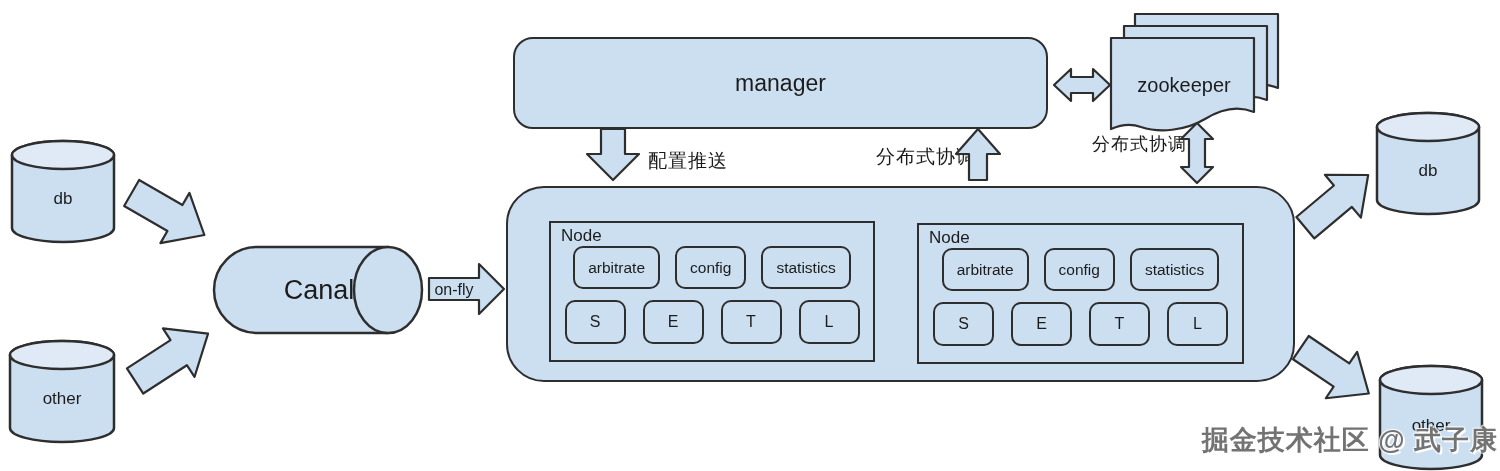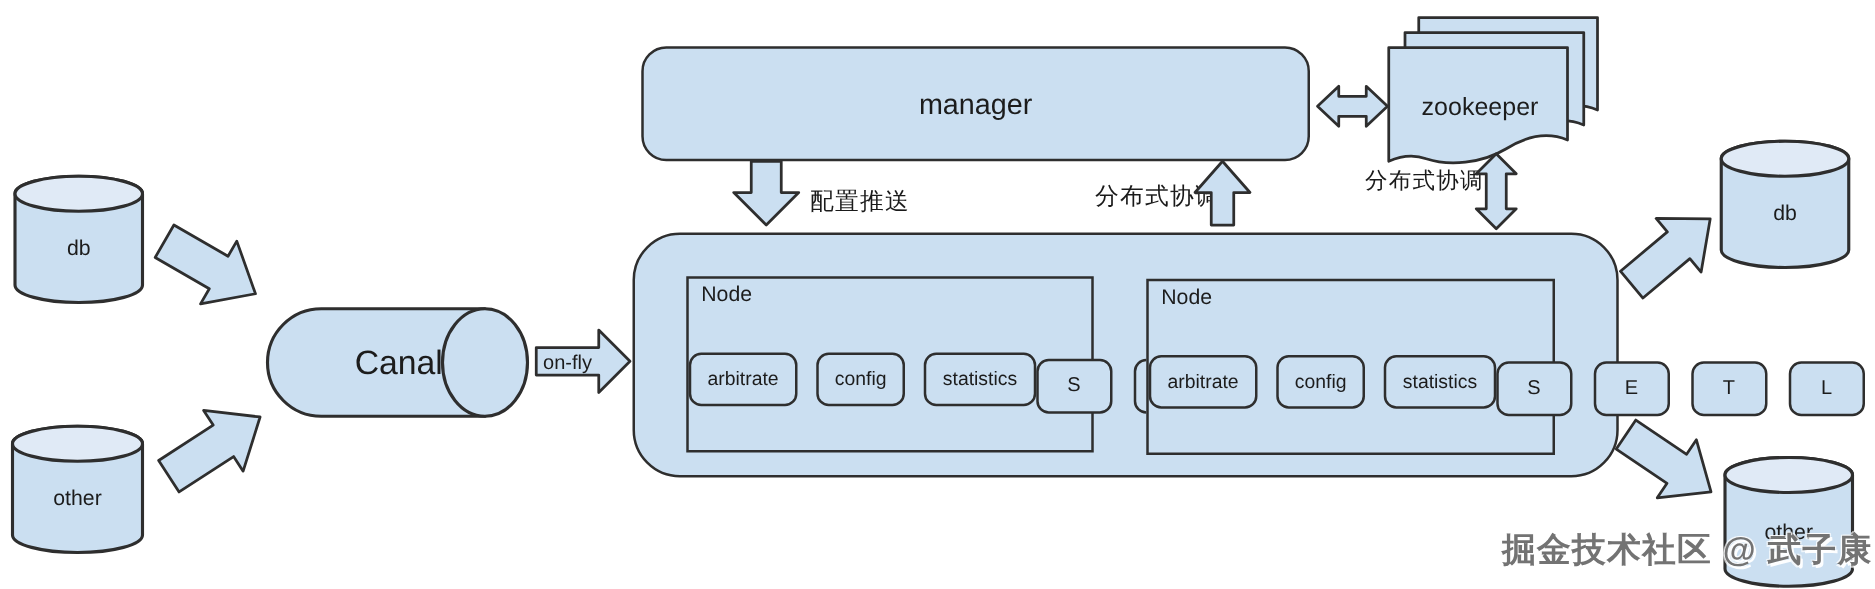--- a/index.html
+++ b/index.html
@@ -17,7 +17,7 @@
                font-size:23px;}
   .big-container{border-radius:38px;}
   .node{position:absolute;background:#cbdff1;border:2px solid #2e2e2e;box-sizing:border-box;
-        display:flex;flex-direction:row;align-items:center;padding-top:23px;}
+        display:flex;flex-direction:column;align-items:center;padding-top:23px;}
   .node-label{position:absolute;top:3px;left:10px;font-size:17px;}
   .node-row{display:flex;justify-content:center;}
   .row-modules{gap:15px;}

